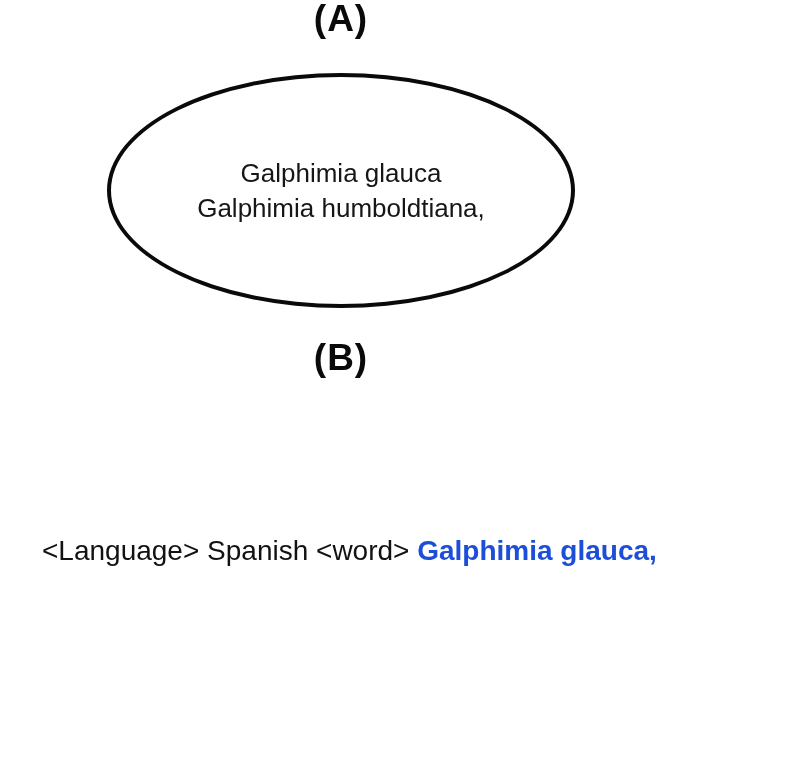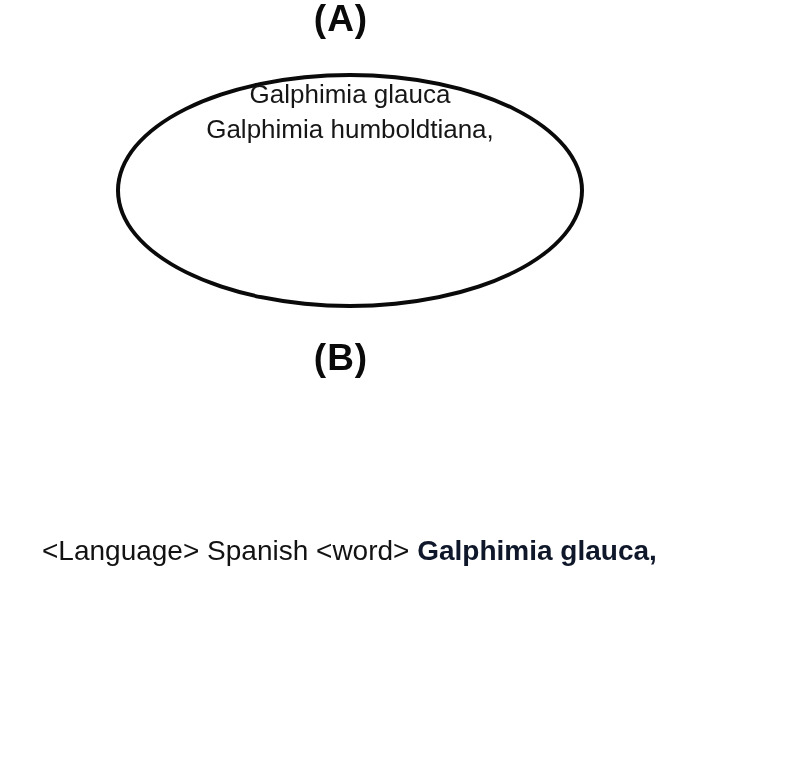--- a/index.html
+++ b/index.html
@@ -31,7 +31,7 @@
   .label-b { top: 338px; }
   .ellipse {
     position: absolute;
-    left: 116px;
+    left: 107px;
     top: 73px;
     width: 468px;
     height: 235px;
@@ -39,7 +39,7 @@
     border: 4px solid #0a0a0a;
     border-radius: 50%;
     display: flex;
-    align-items: flex-start;
+    align-items: center;
     justify-content: center;
     background: #ffffff;
   }

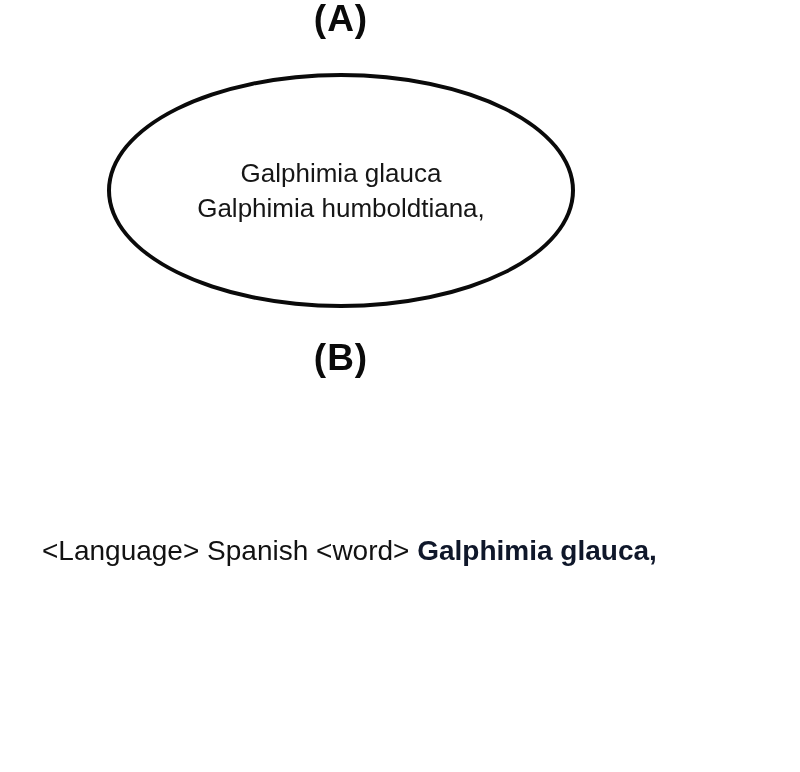--- a/index.html
+++ b/index.html
@@ -62,7 +62,7 @@
   }
   .ln { white-space: pre; }
   .indent1 { padding-left: 40px; }
-  .b { font-weight: bold; color: #0f172a; }
+  .b { font-weight: bold; color: #1d4ed8; }
 </style>
 </head>
 <body>

